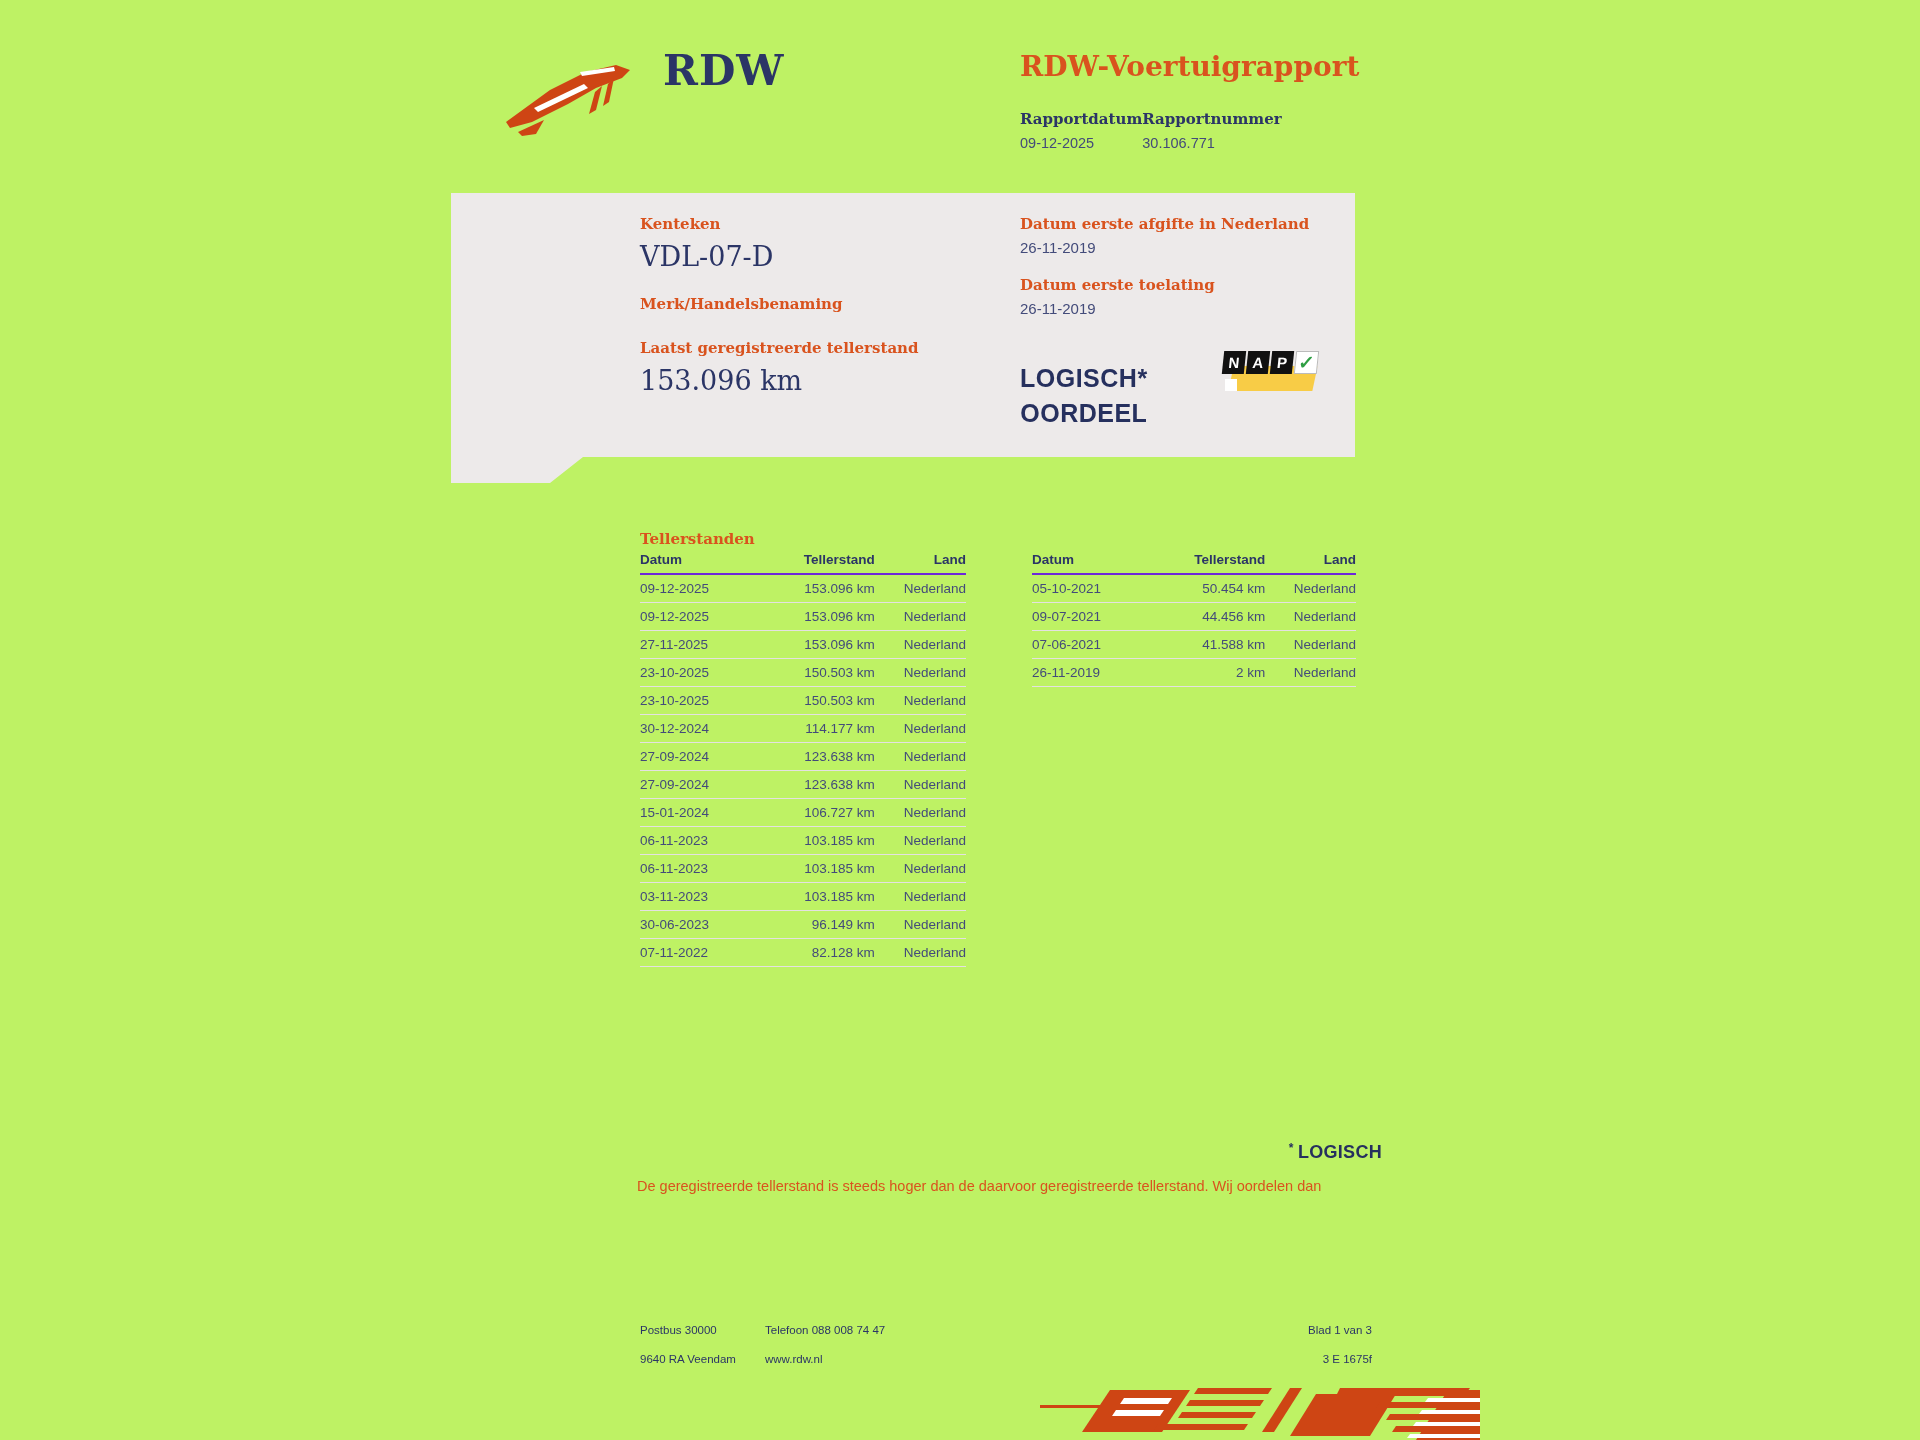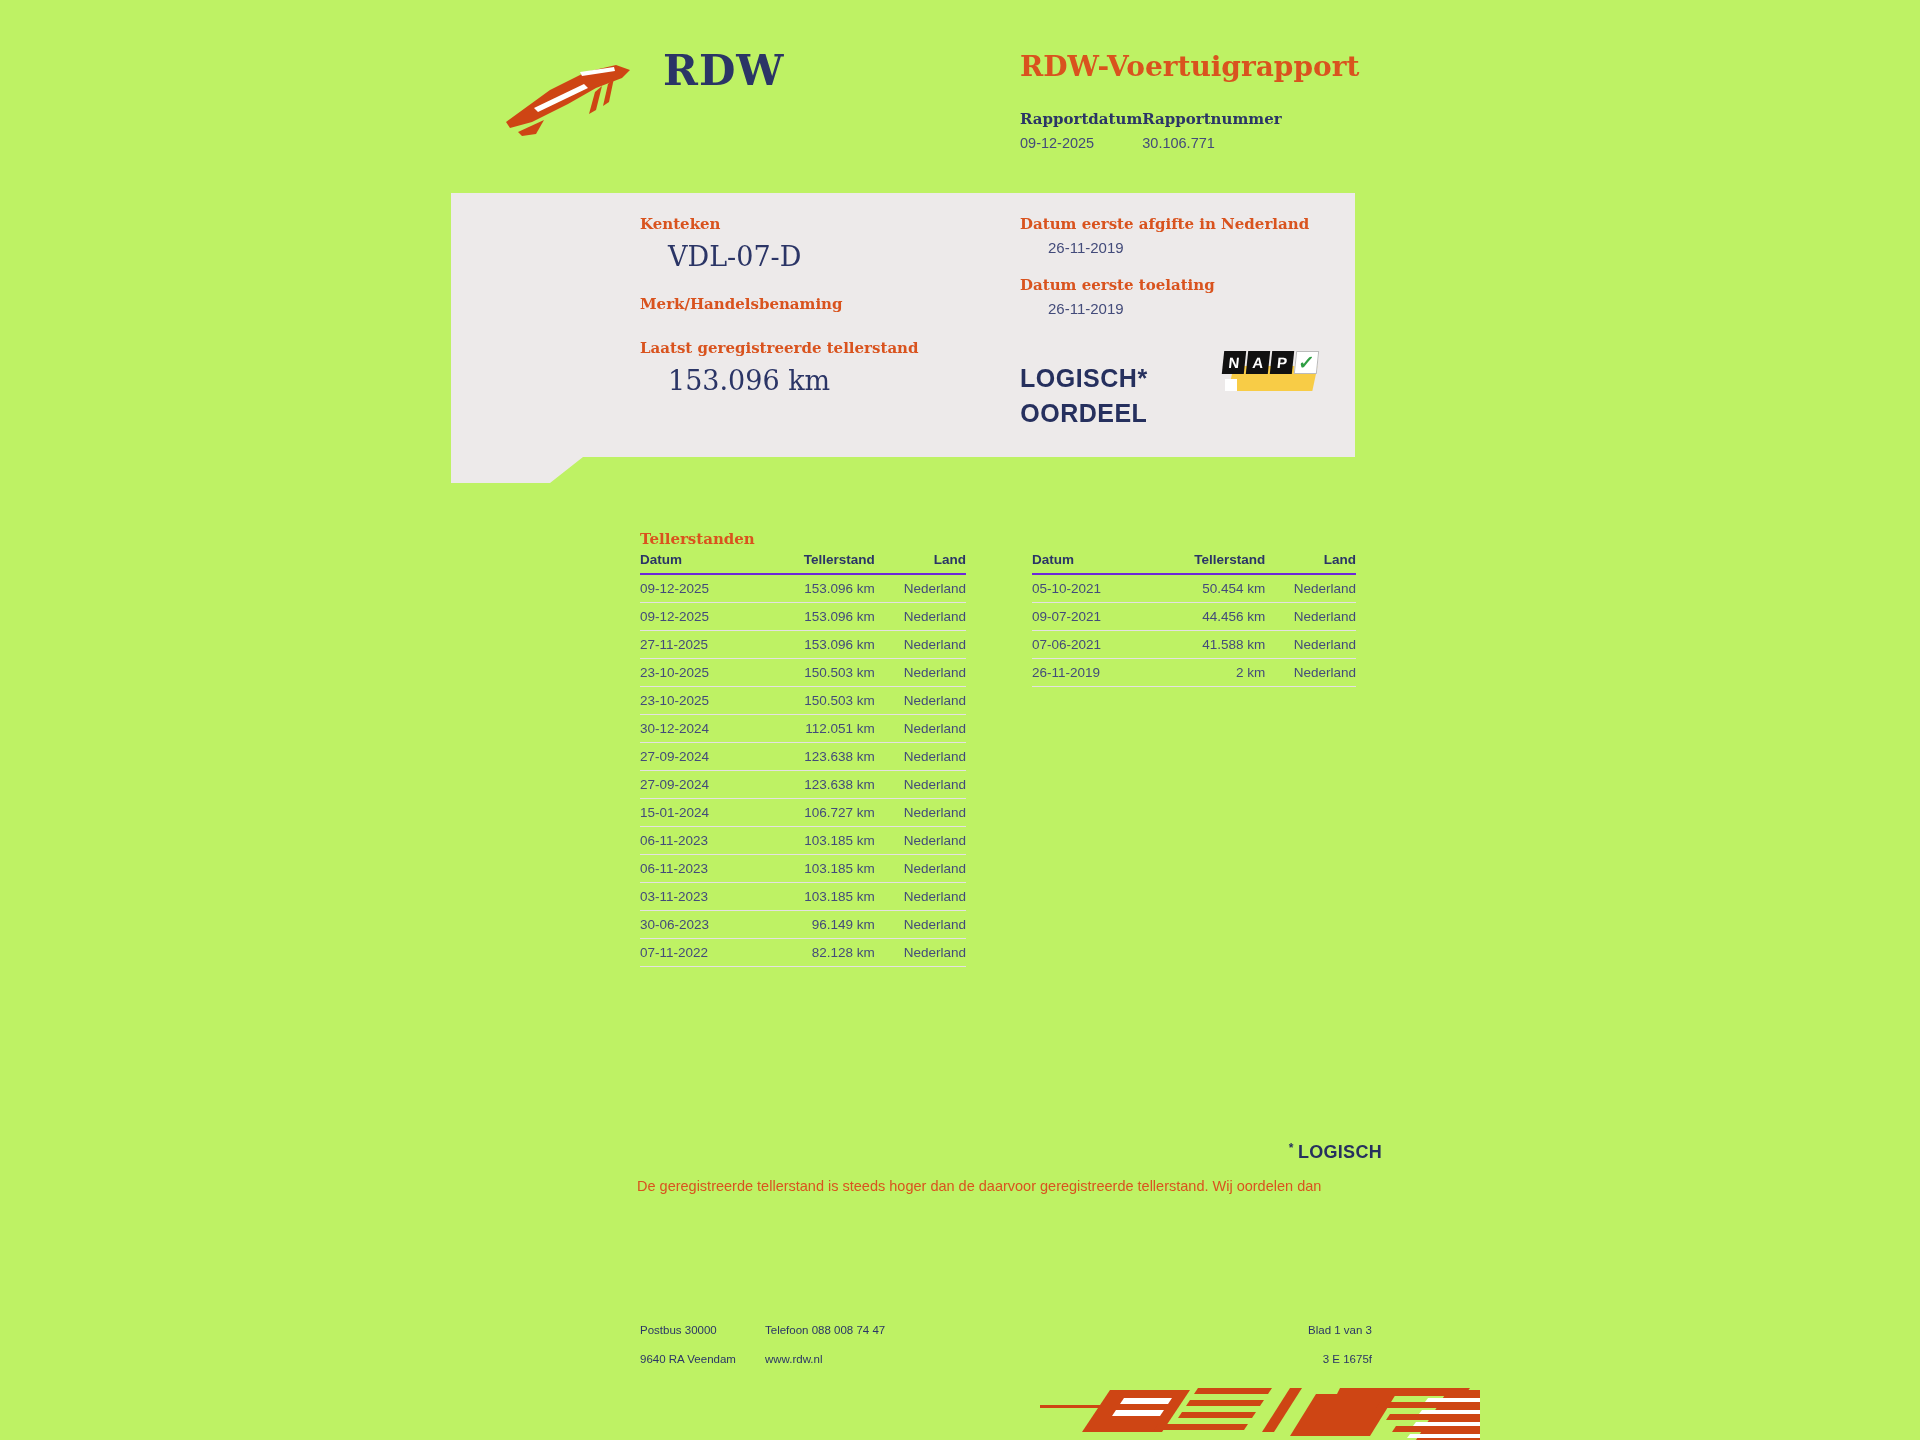--- a/index.html
+++ b/index.html
@@ -41,7 +41,7 @@
   .sm-val { font-size:15px; color:#434B7A; }
   .col-left  { position:absolute; left:189px; top:22px; width:280px; }
   .col-right { position:absolute; left:569px; top:22px; width:330px; }
-  .gap-s { margin-top:6px;margin-left:28px; } .gap-m { margin-top:20px; } .gap-l { margin-top:26px; }
+  .gap-s { margin-top:6px; } .gap-m { margin-top:20px; } .gap-l { margin-top:26px; }
   .oordeel {
     position:absolute; left:569px; top:168px;
     font-family:"Liberation Sans", sans-serif; font-weight:bold; font-size:25px;

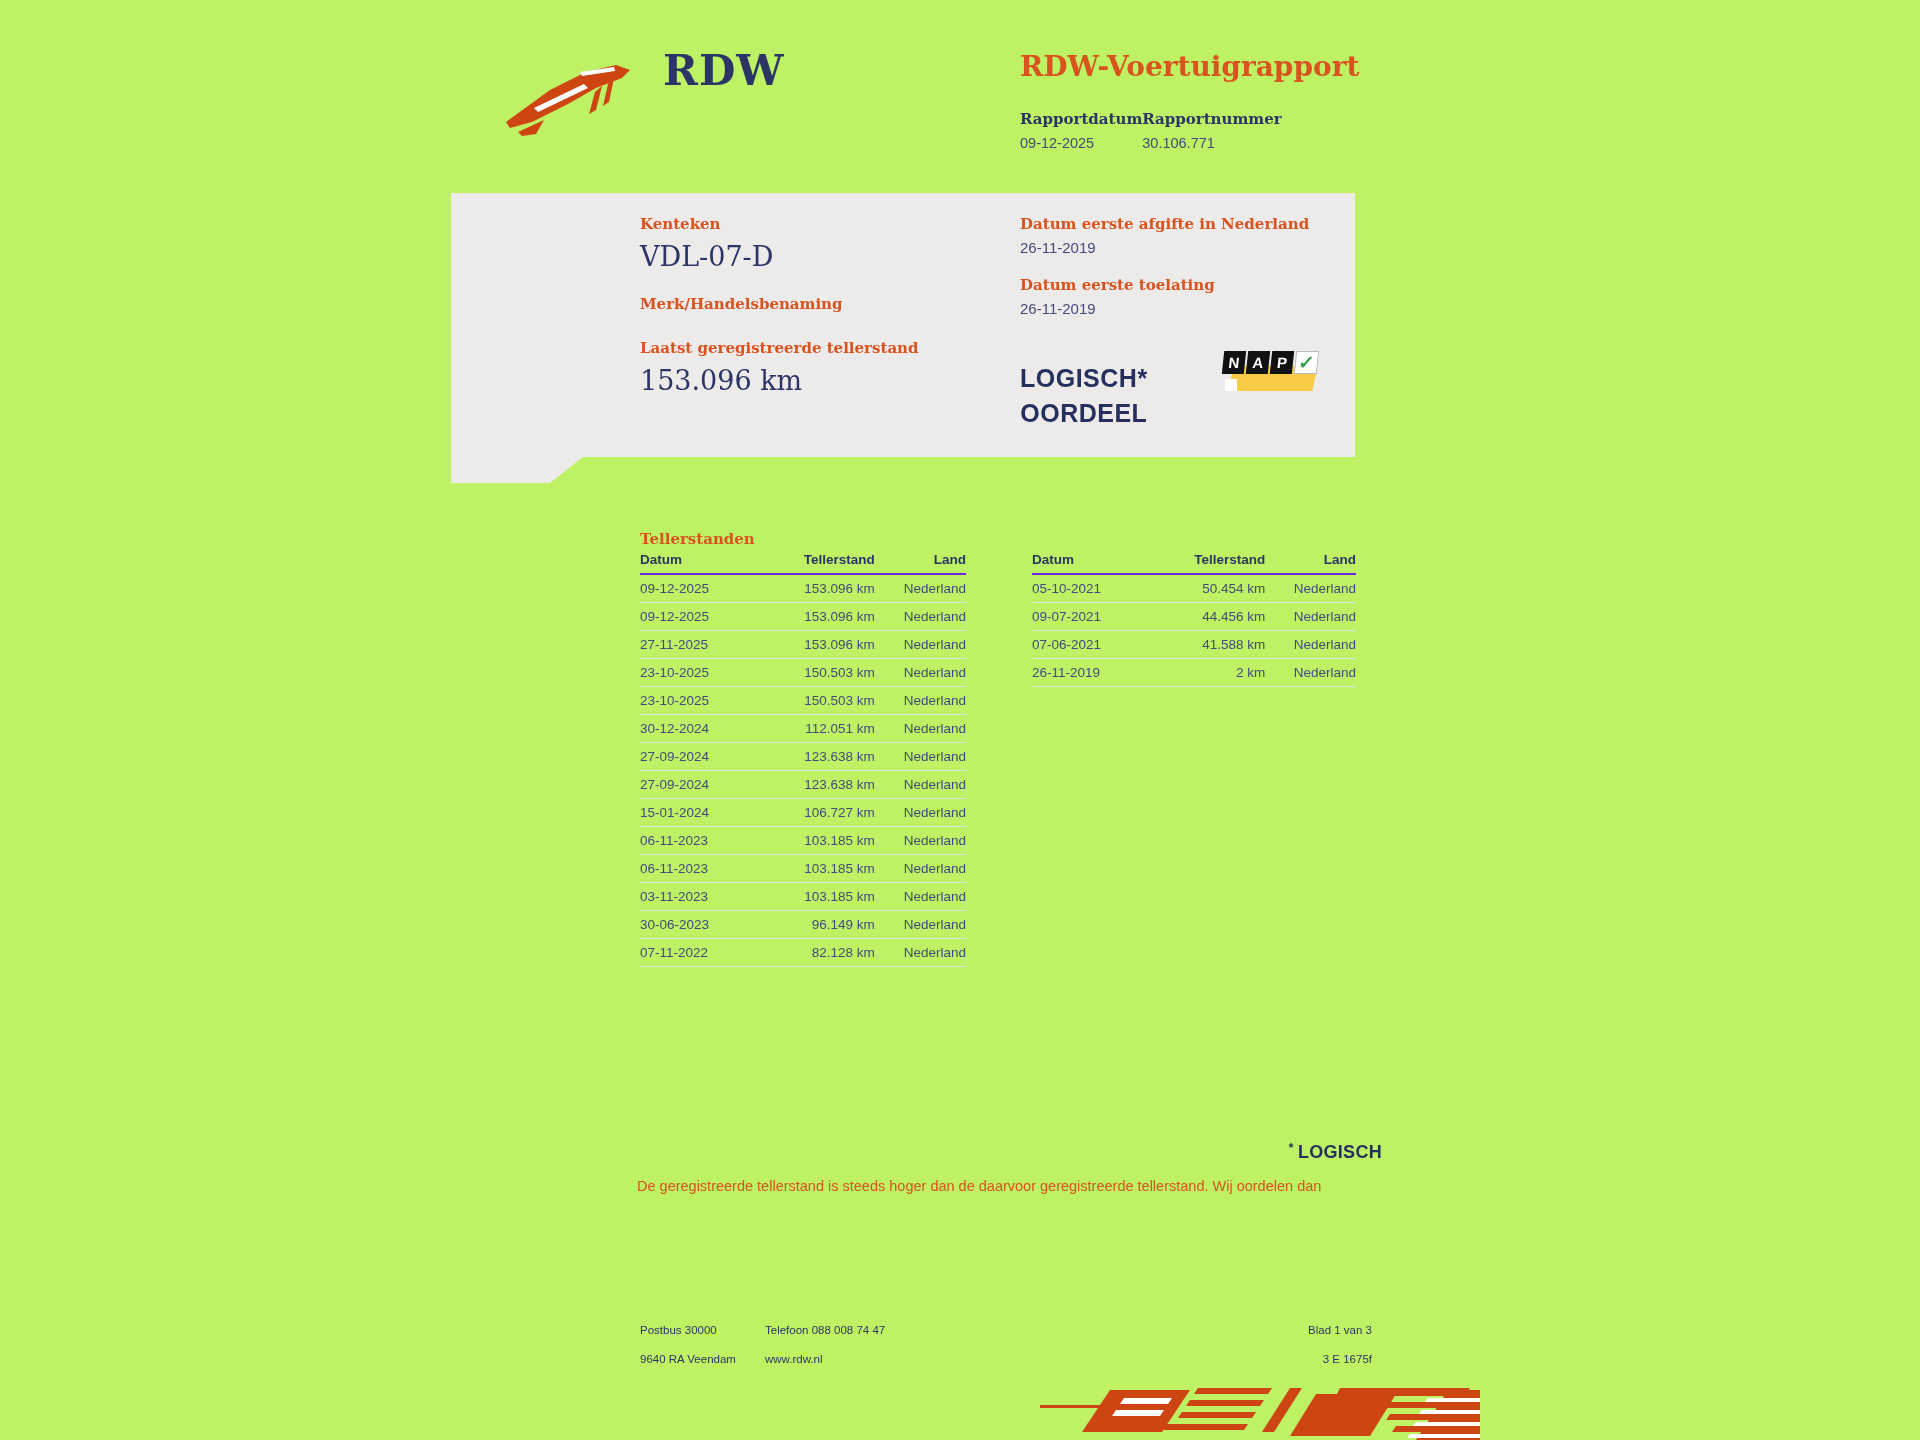--- a/index.html
+++ b/index.html
@@ -187,7 +187,7 @@
         </div>
         <div class="t-row">
           <span class="t-datum">30-12-2024</span>
-          <span class="t-tell">112.051 km</span>
+          <span class="t-tell">114.177 km</span>
           <span class="t-land">Nederland</span>
         </div>
         <div class="t-row">

